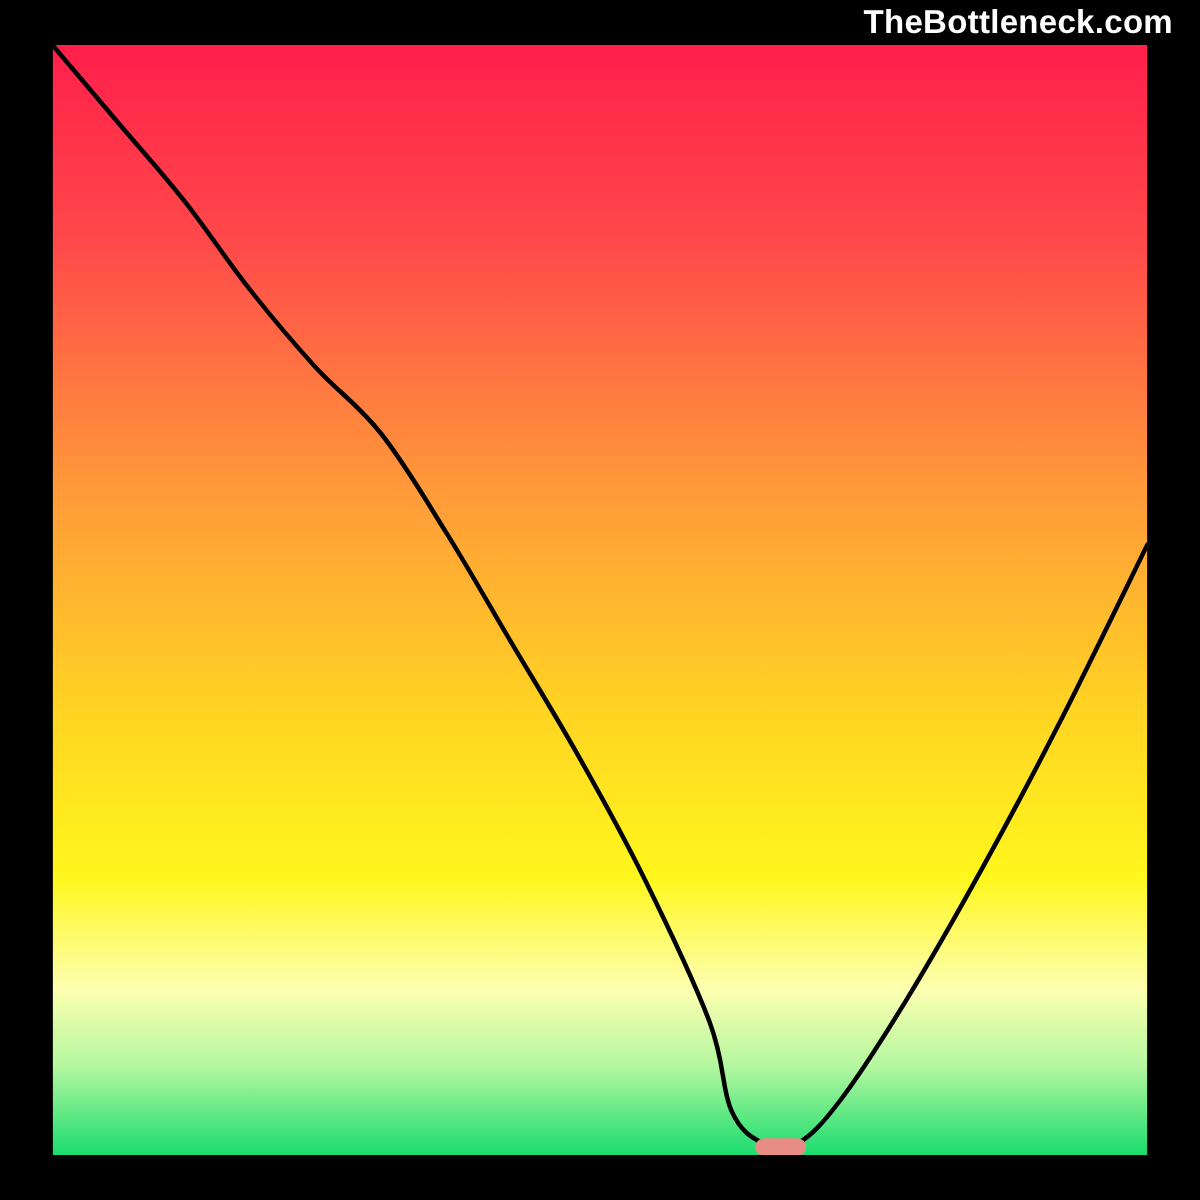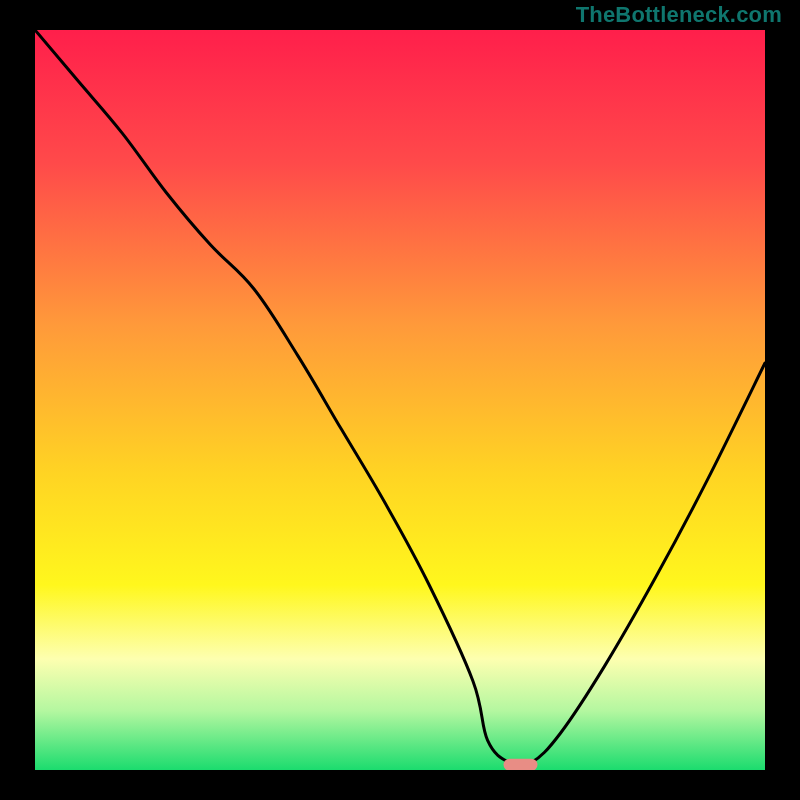--- a/index.html
+++ b/index.html
@@ -21,7 +21,7 @@
     position: absolute;
     top: 2px;
     right: 18px;
-    color: #0f766e;
+    color: #ffffff;
     font-size: 22px;
     font-weight: 600;
     letter-spacing: 0.2px;

